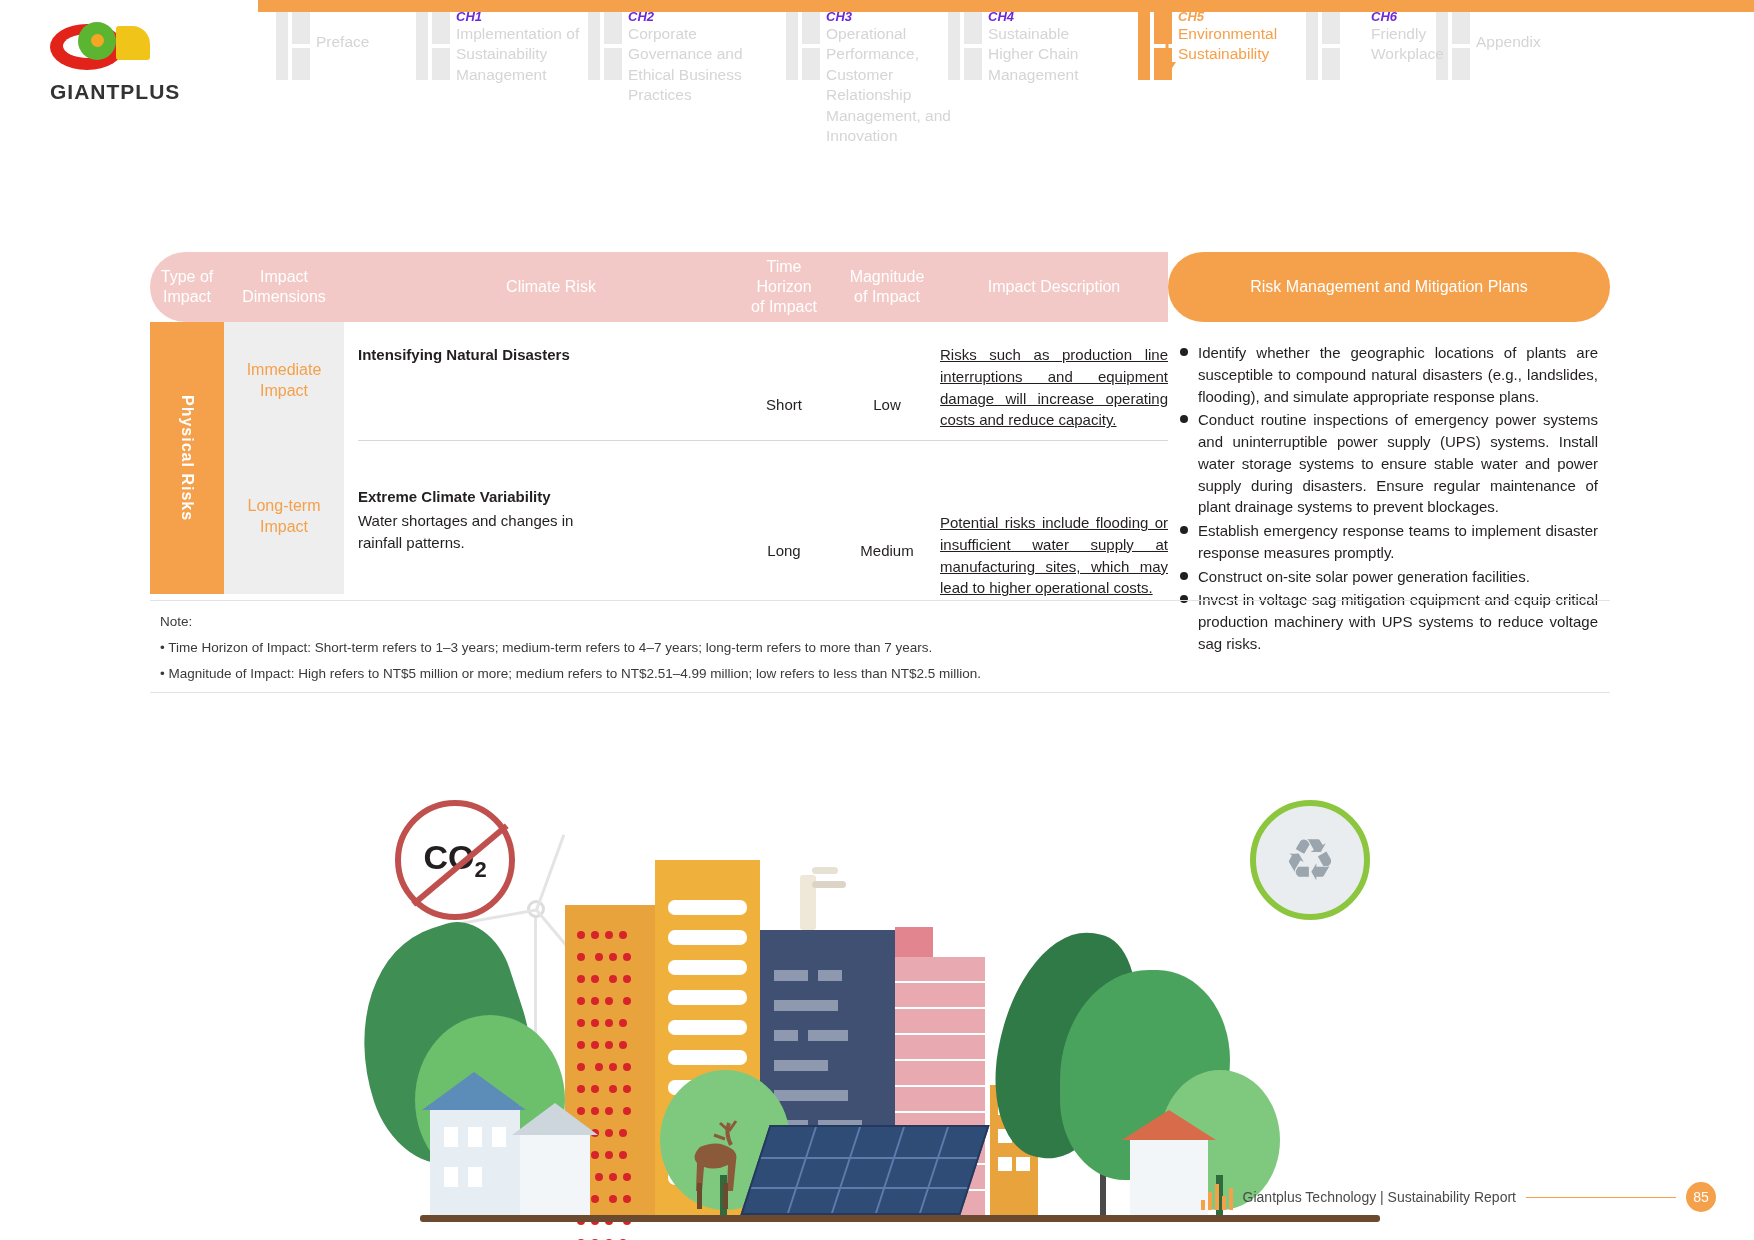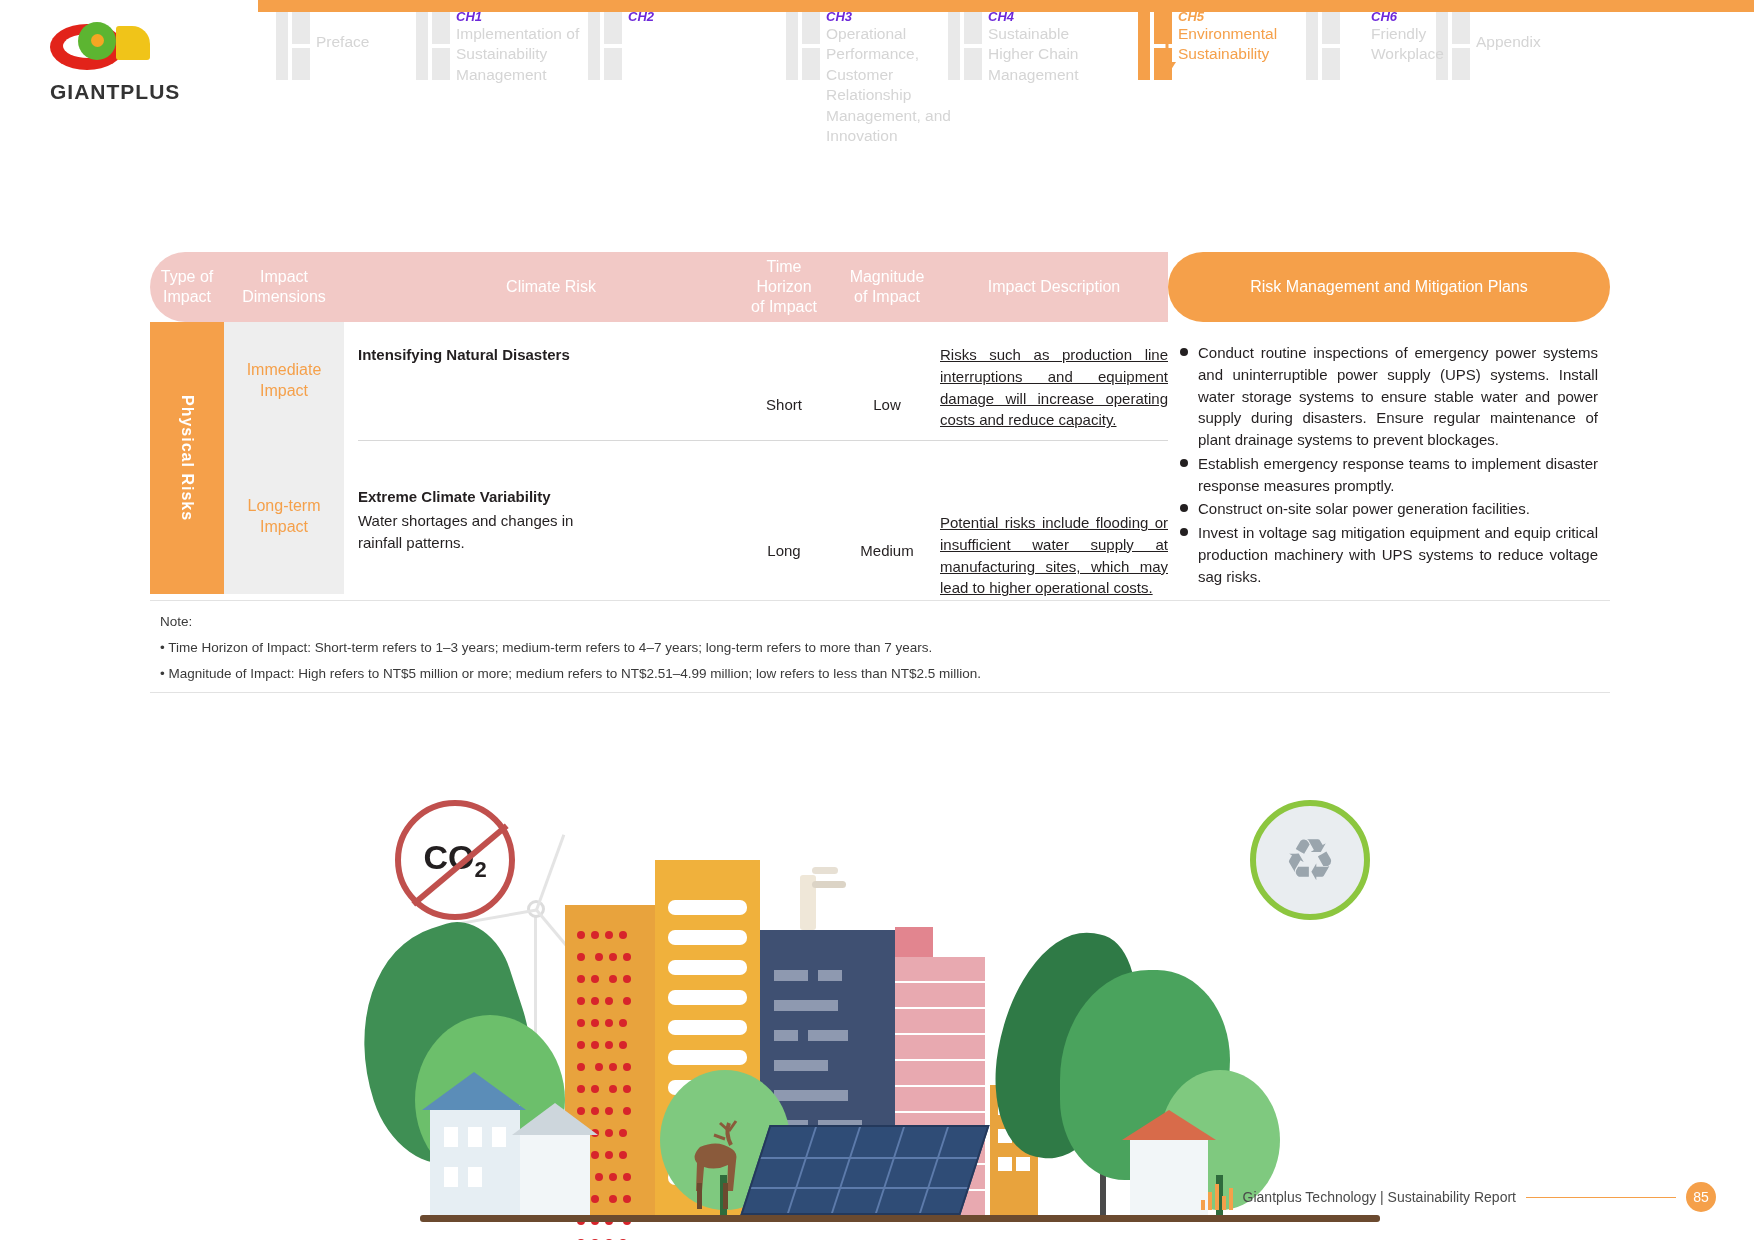--- a/index.html
+++ b/index.html
@@ -493,6 +493,7 @@
     </div>
     <div class="nav-item" style="left:370px;width:130px;top:10px;">
       <span class="nav-code">CH2</span>
+      <span class="nav-label">Corporate Governance and Ethical Business Practices</span>
     </div>
     <div class="nav-item" style="left:568px;width:140px;top:10px;">
       <span class="nav-code">CH3</span>

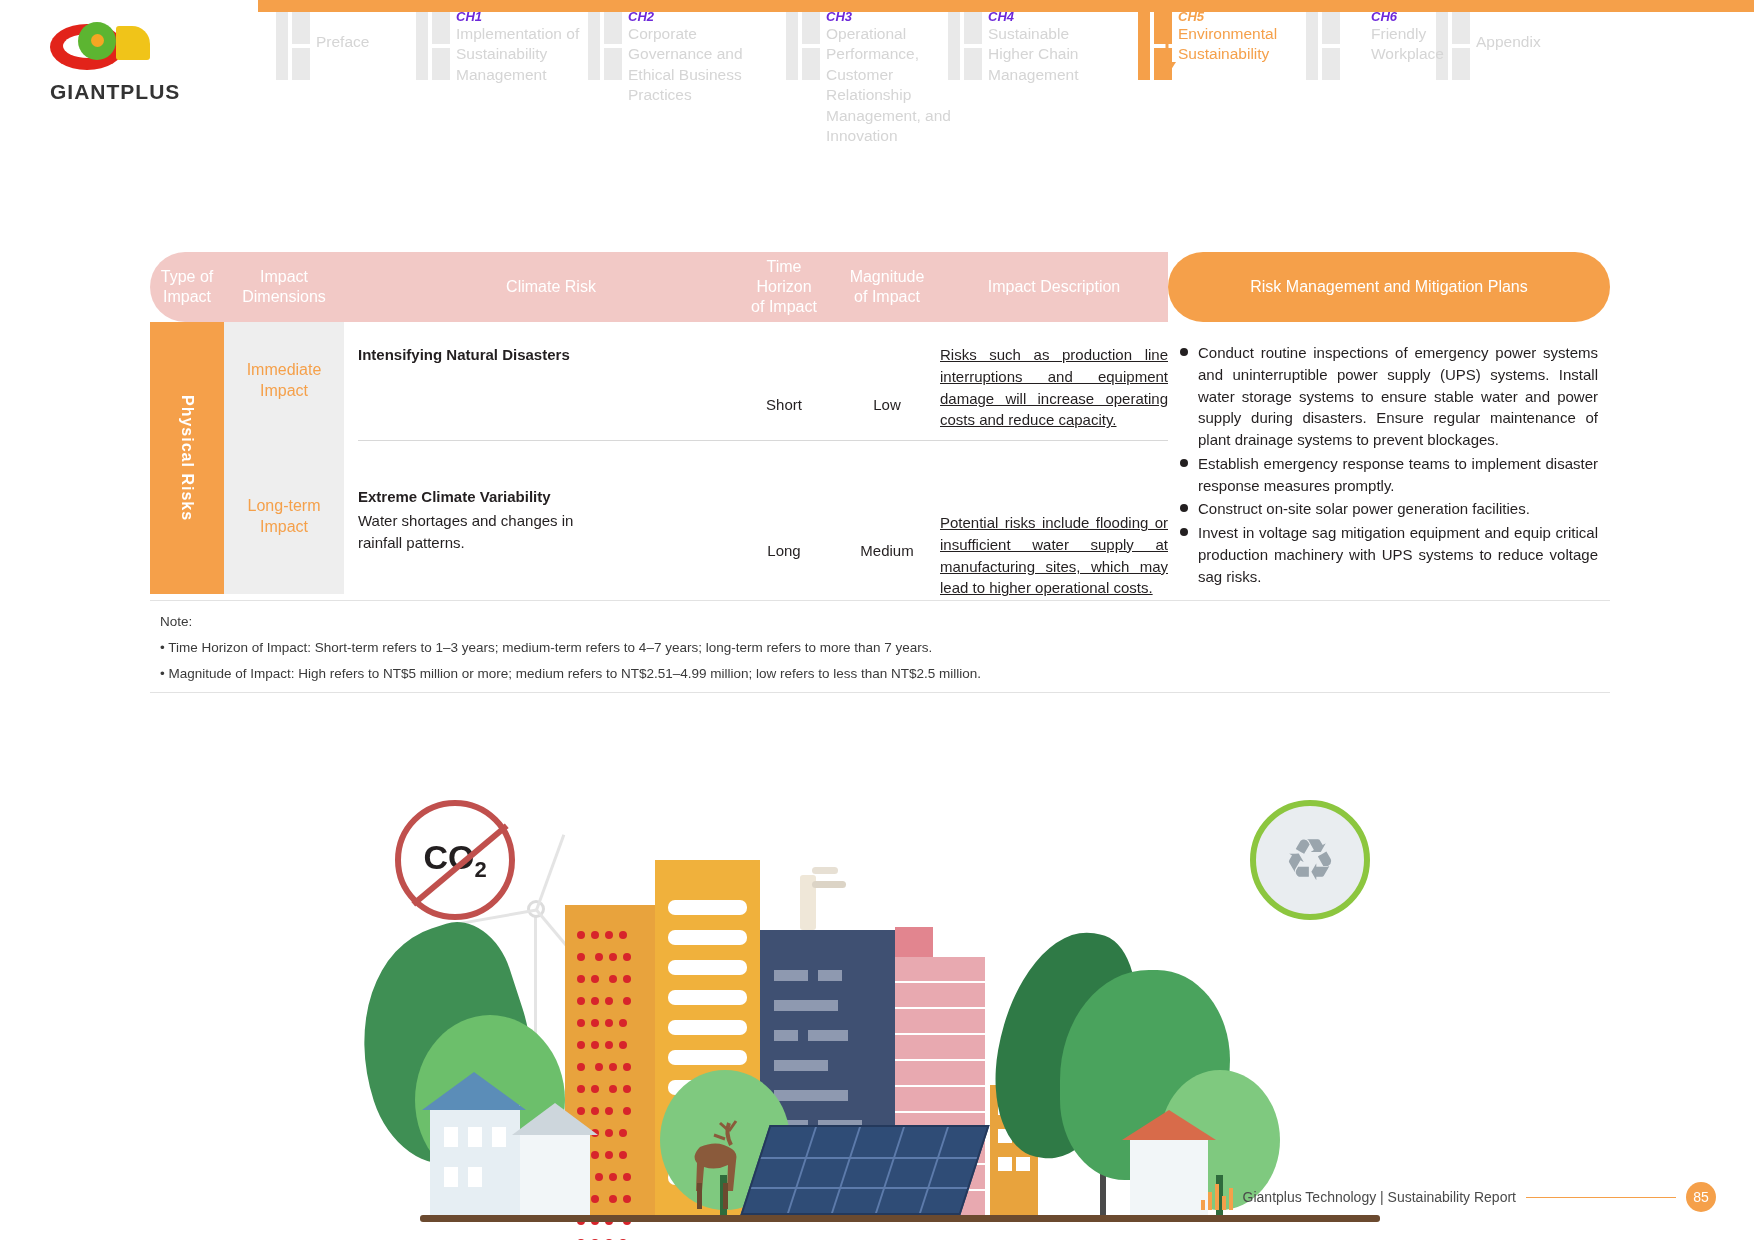--- a/index.html
+++ b/index.html
@@ -563,6 +563,10 @@
     <div class="cell cell-desc" style="top:190px;">Potential risks include flooding or insufficient water supply at manufacturing sites, which may lead to higher operational costs.</div>
 
     <div class="plans" style="top:20px;">
+      <div class="plan-item">
+        <span class="bullet"></span>
+        <span>Identify whether the geographic locations of plants are susceptible to compound natural disasters (e.g., landslides, flooding), and simulate appropriate response plans.</span>
+      </div>
       <div class="plan-item">
         <span class="bullet"></span>
         <span>Conduct routine inspections of emergency power systems and uninterruptible power supply (UPS) systems. Install water storage systems to ensure stable water and power supply during disasters. Ensure regular maintenance of plant drainage systems to prevent blockages.</span>

